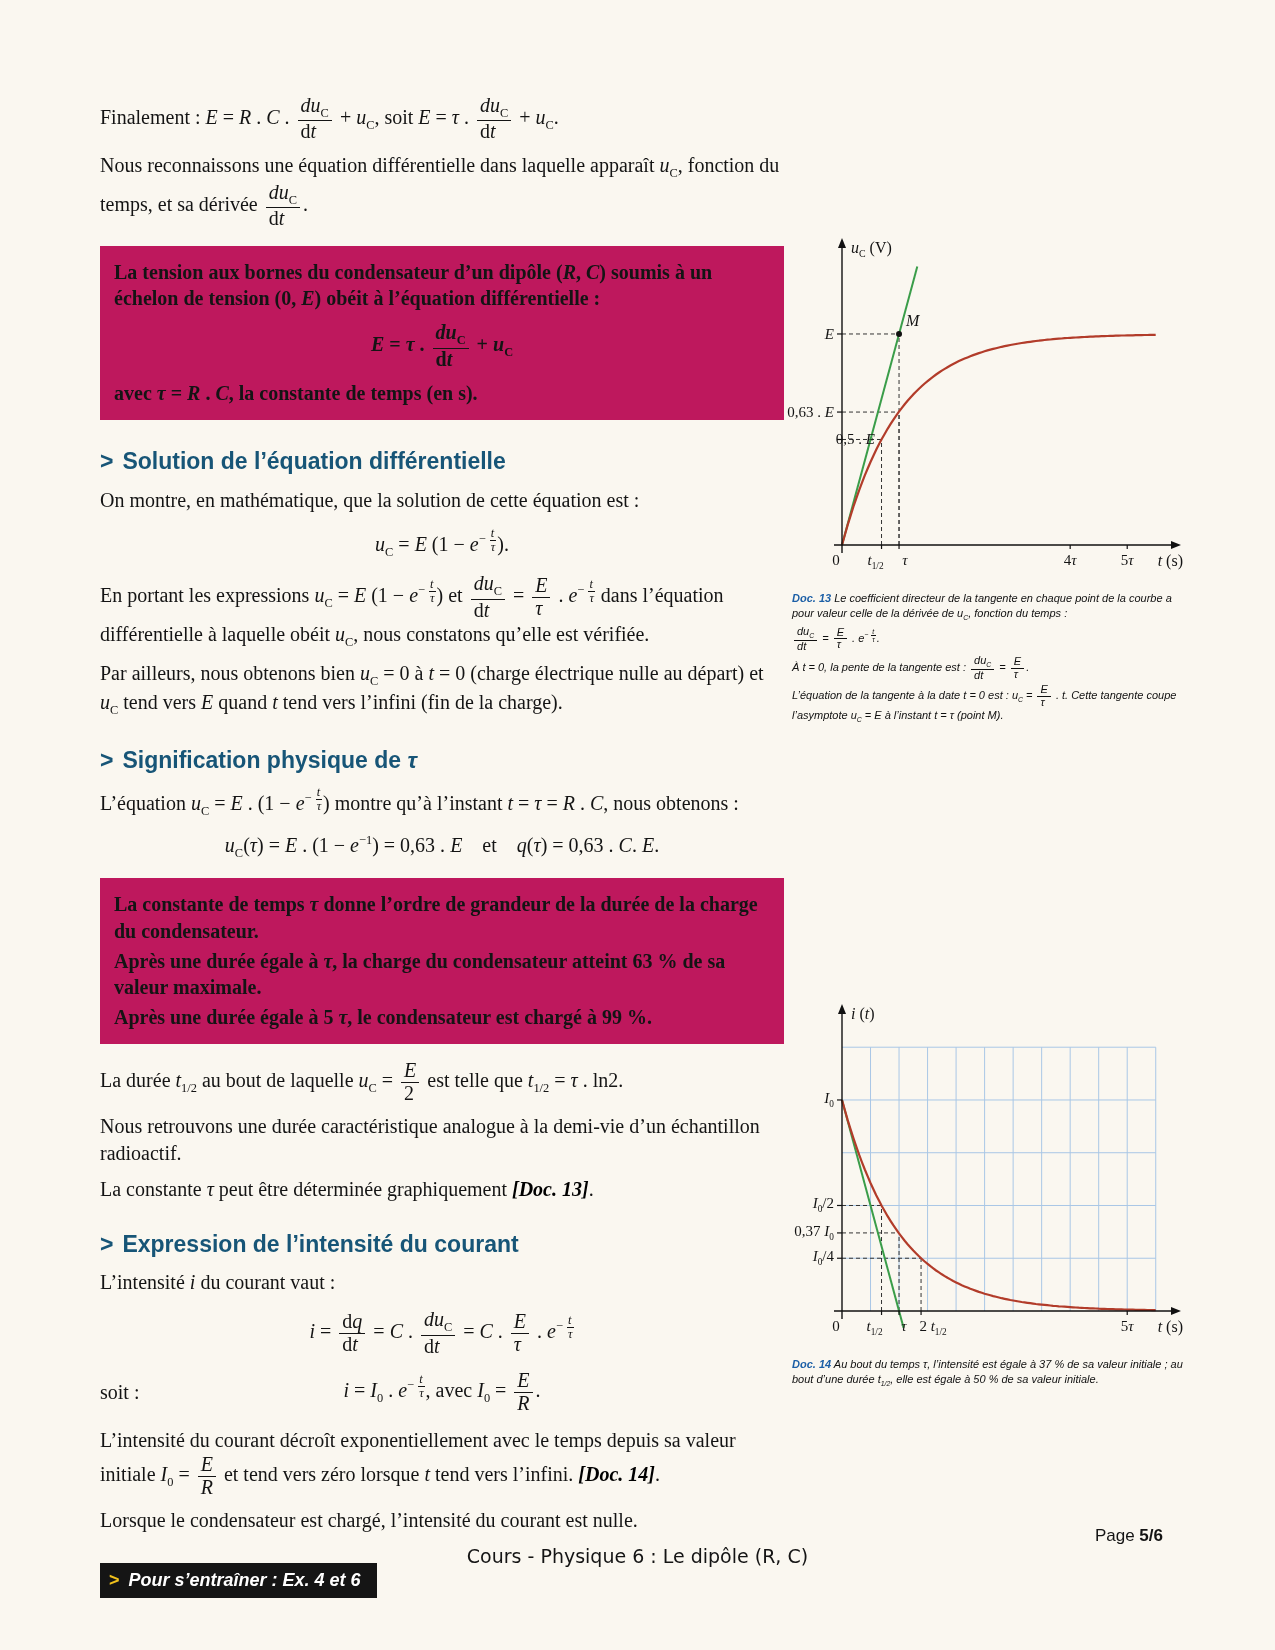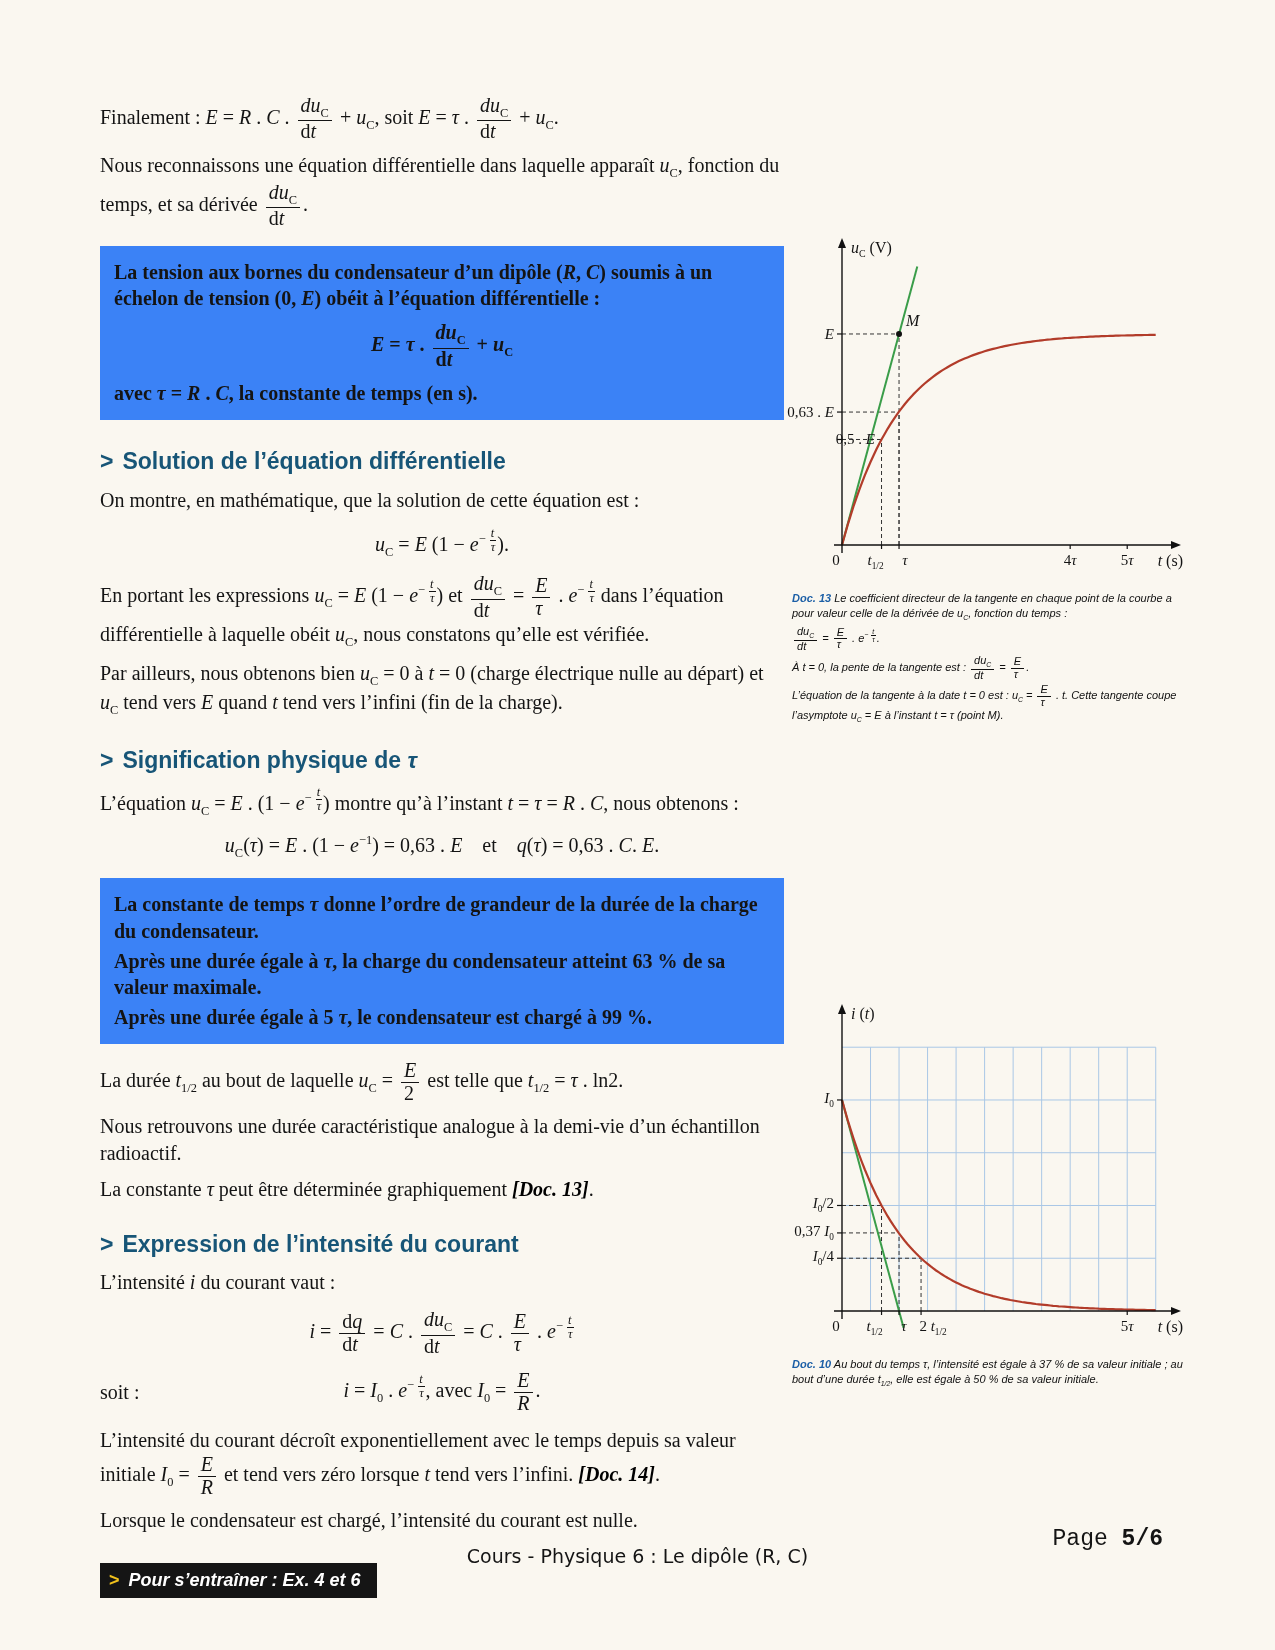--- a/index.html
+++ b/index.html
@@ -13,7 +13,7 @@
   .formula{text-align:center;margin:13px 0}
   .heading{font-family:"Liberation Sans",sans-serif;font-size:23px;font-weight:bold;color:#175577;margin:26px 0 10px}
   .heading .arrow{font-weight:900;margin-right:9px}
-  .highlight{background:#3b82f6;padding:10px 14px;margin:16px 0;font-weight:bold}
+  .highlight{background:#be185d;padding:10px 14px;margin:16px 0;font-weight:bold}
   .hl-line{margin:3px 0}
   .hl-line.center{text-align:center;margin:10px 0}
   .soit-row{position:relative;text-align:center;margin:13px 0;min-height:30px}

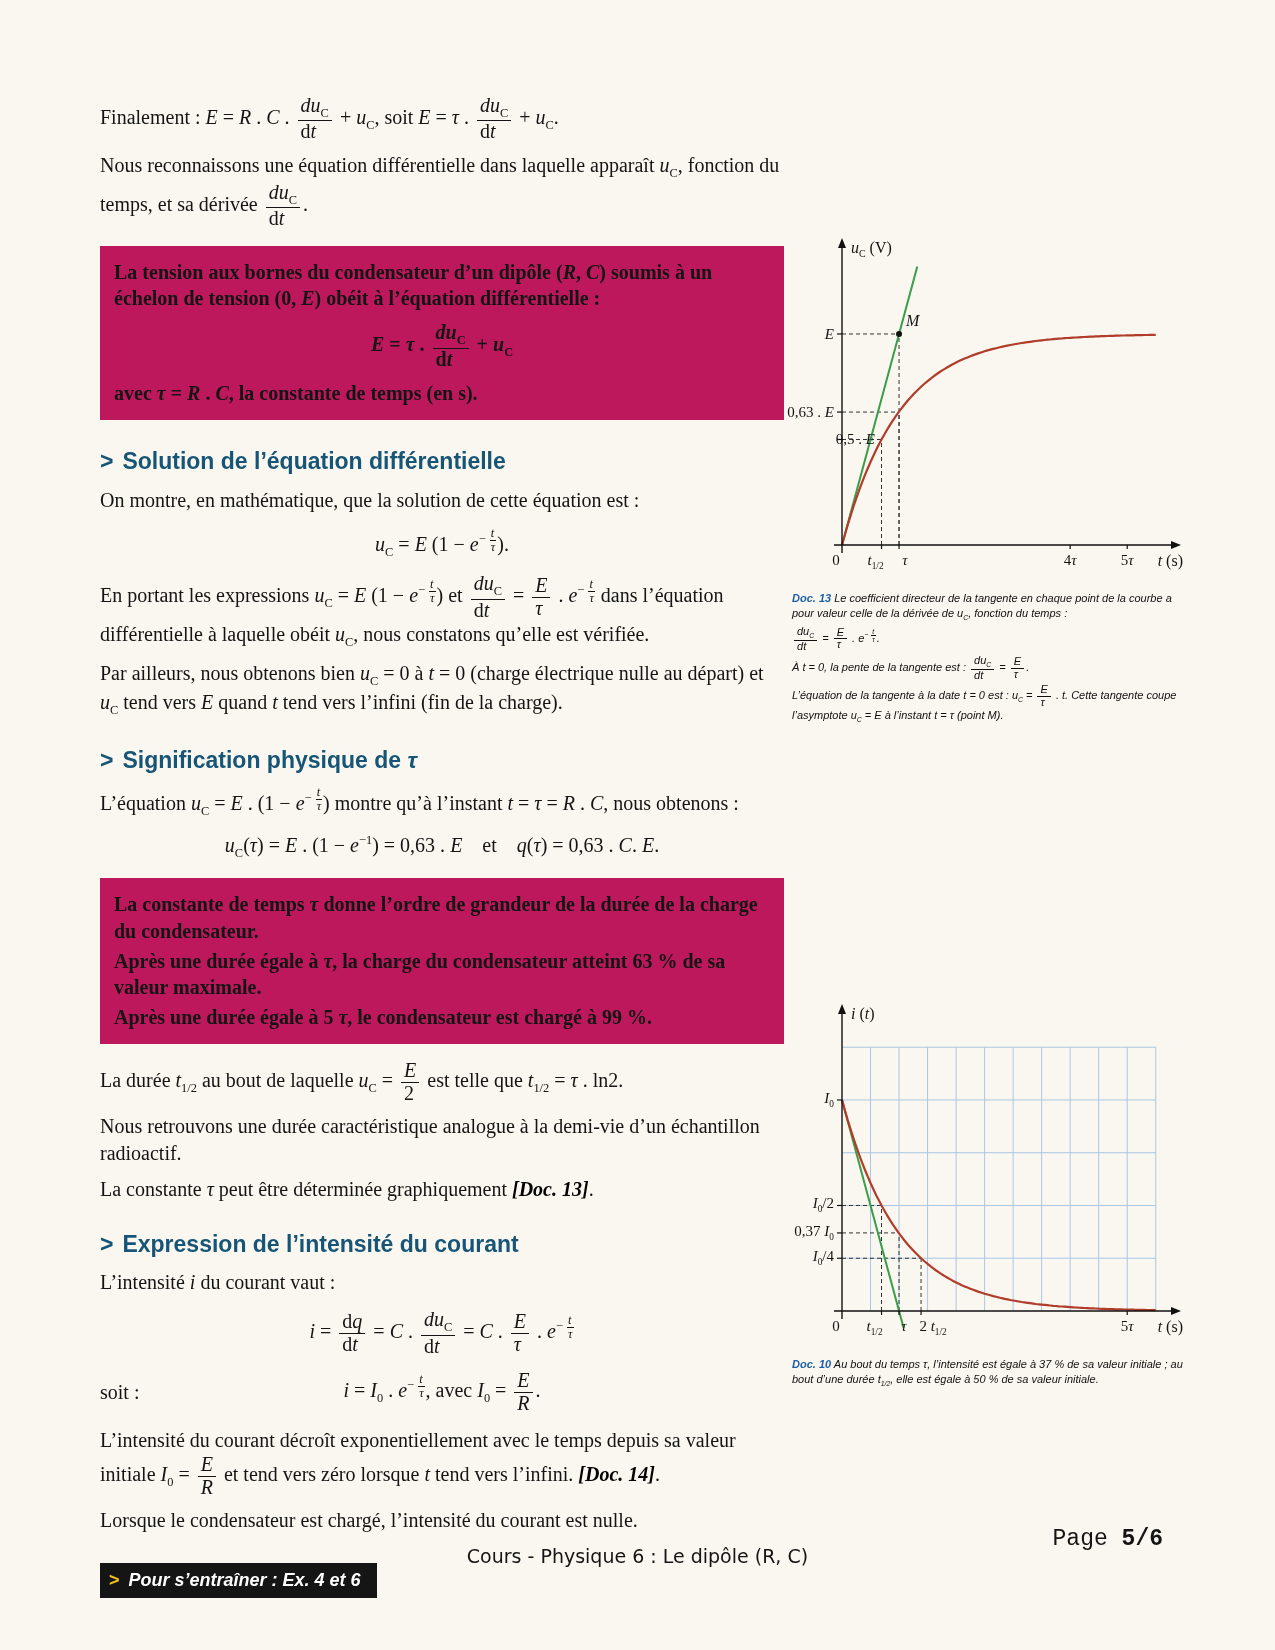--- a/index.html
+++ b/index.html
@@ -171,7 +171,7 @@
         <div class="chart-label x-axis-title" style="left: 391px; top: 317px; transform: translate(-100%, 0px);"><span class="var">t</span> (s)</div>
       </div>
     <div class="caption" id="doc14-caption">
-        <p><span class="doclabel">Doc. 10</span>  Au bout du temps <span class="var">τ</span>, l’intensité est égale à 37 % de sa valeur initiale ; au bout d’une durée <span class="var">t</span><sub class="subv">1/2</sub>, elle est égale à 50 % de sa valeur initiale.</p>
+        <p><span class="doclabel">Doc. 14</span>  Au bout du temps <span class="var">τ</span>, l’intensité est égale à 37 % de sa valeur initiale ; au bout d’une durée <span class="var">t</span><sub class="subv">1/2</sub>, elle est égale à 50 % de sa valeur initiale.</p>
       </div>
   </div>
 

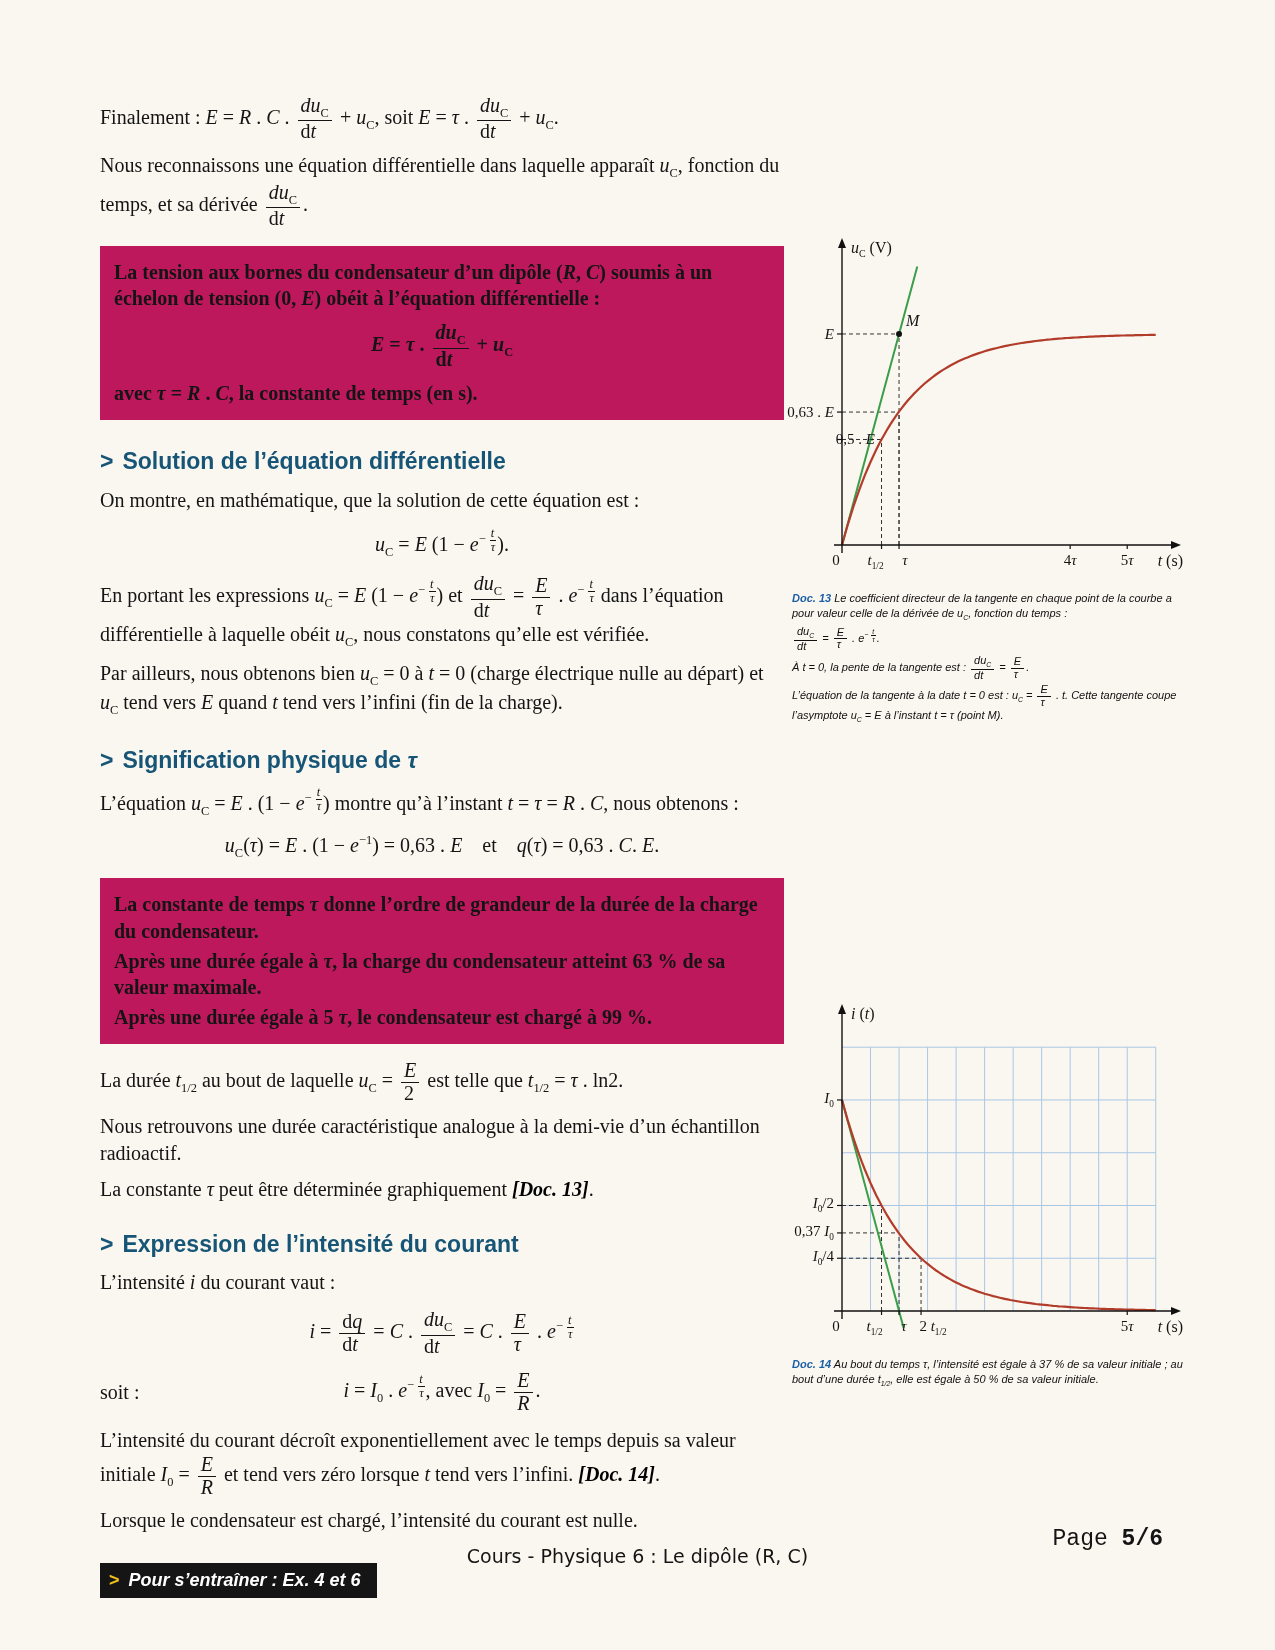--- a/index.html
+++ b/index.html
@@ -54,7 +54,7 @@
   
   #footer-course{position:absolute;left:0;width:100%;text-align:center;top:1545px;
                  font-family:"DejaVu Sans",sans-serif;font-size:19px}
-  #footer-page{position:absolute;right:112px;top:1526px;font-family:Liberation Mono, monospace;font-size:23px}
+  #footer-page{position:absolute;right:112px;top:1526px;font-family:Liberation Sans, sans-serif;font-size:17px}
   #footer-page b{font-weight:bold}
 </style>
 </head>

